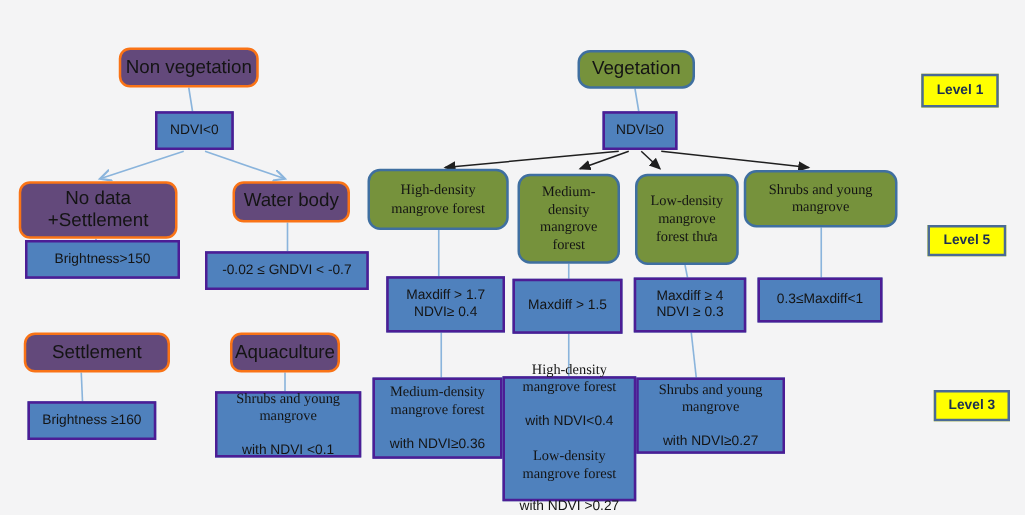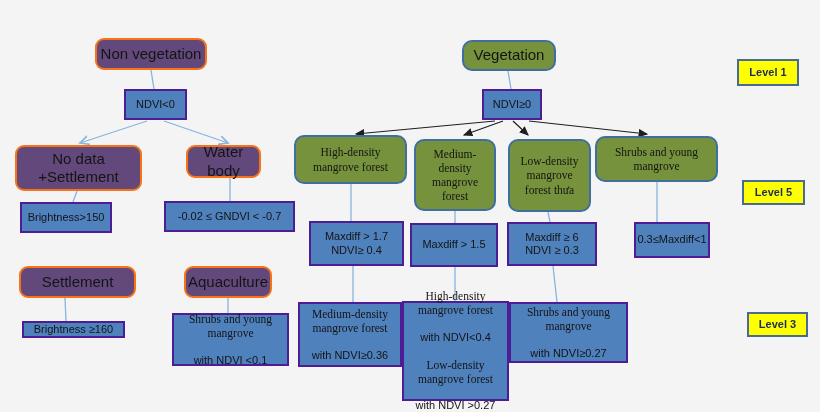--- a/index.html
+++ b/index.html
@@ -80,7 +80,7 @@
   <div class="node bluebox" style="left:20px;top:202px;width:92px;height:31px;">
     <span>Brightness&gt;150</span>
   </div>
-  <div class="node purple" style="left:186px;top:145px;width:75px;height:33px;">
+  <div class="node purple" style="left:186px;top:145px;width:94px;height:33px;">
     <span>Water body</span>
   </div>
   <div class="node bluebox" style="left:164px;top:201px;width:131px;height:31px;">

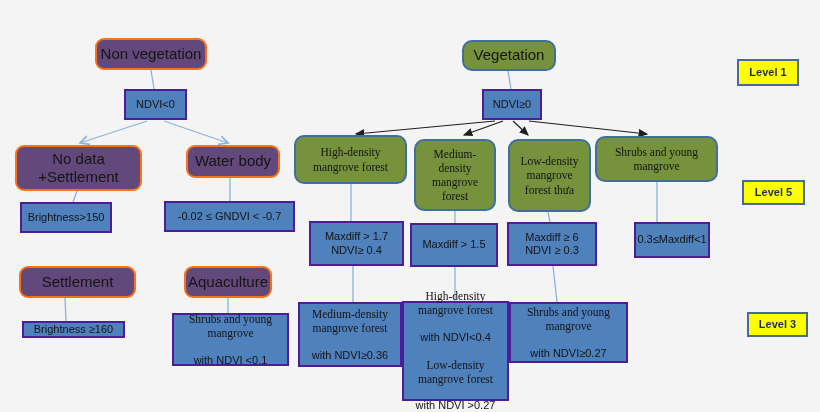--- a/index.html
+++ b/index.html
@@ -77,7 +77,7 @@
   <div class="node purple" style="left:15px;top:145px;width:127px;height:46px;">
     <span>No data +Settlement</span>
   </div>
-  <div class="node bluebox" style="left:20px;top:202px;width:92px;height:31px;">
+  <div class="node bluebox" style="left:20px;top:192px;width:124px;height:31px;">
     <span>Brightness&gt;150</span>
   </div>
   <div class="node purple" style="left:186px;top:145px;width:94px;height:33px;">

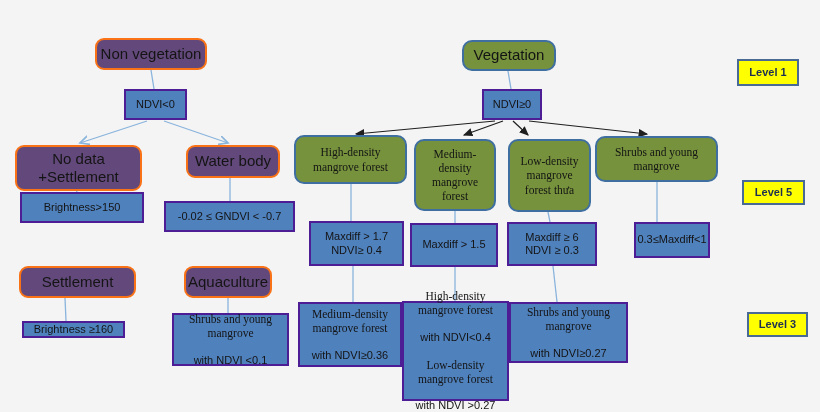--- a/index.html
+++ b/index.html
@@ -124,7 +124,7 @@
     <span>Maxdiff &gt; 1.5</span>
   </div>
   <div class="node bluebox" style="left:507px;top:222px;width:90px;height:44px;">
-    <span>Maxdiff ≥ 6
+    <span>Maxdiff ≥ 4
 NDVI ≥ 0.3</span>
   </div>
   <div class="node bluebox" style="left:634px;top:222px;width:76px;height:36px;">

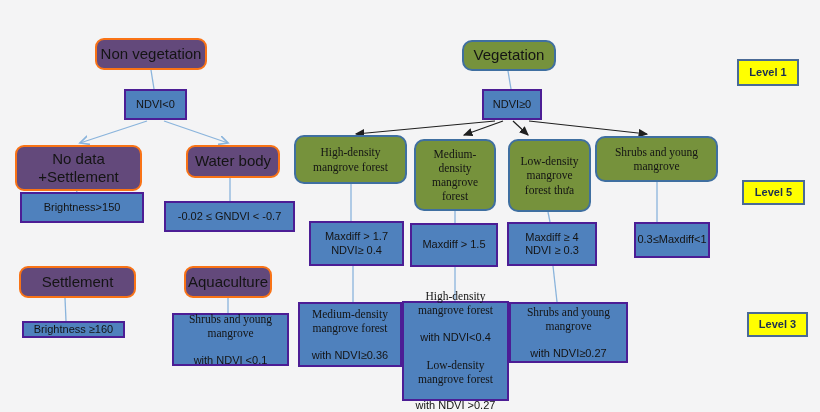--- a/index.html
+++ b/index.html
@@ -127,7 +127,7 @@
     <span>Maxdiff ≥ 4
 NDVI ≥ 0.3</span>
   </div>
-  <div class="node bluebox" style="left:634px;top:222px;width:76px;height:36px;">
+  <div class="node bluebox" style="left:606px;top:222px;width:100px;height:36px;">
     <span>0.3≤Maxdiff&lt;1</span>
   </div>
 

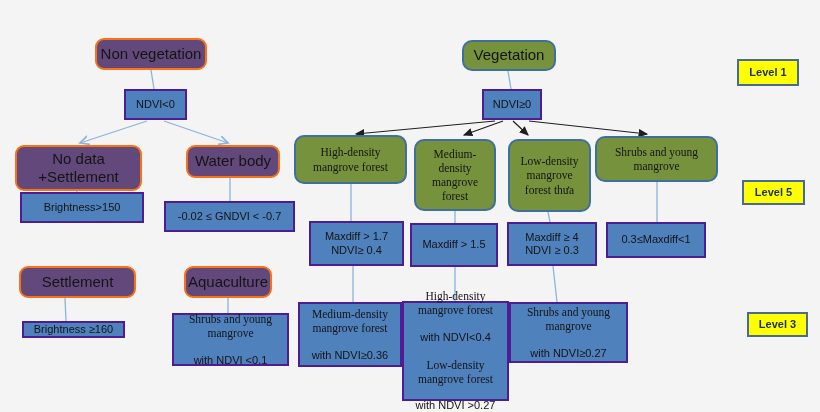--- a/index.html
+++ b/index.html
@@ -90,7 +90,7 @@
   <div class="node purple" style="left:19px;top:266px;width:117px;height:32px;align-items:center;">
     <span>Settlement</span>
   </div>
-  <div class="node bluebox" style="left:22px;top:321px;width:103px;height:17px;">
+  <div class="node bluebox" style="left:22px;top:321px;width:103px;height:31px;">
     <span>Brightness ≥160</span>
   </div>
   <div class="node purple" style="left:184px;top:266px;width:88px;height:32px;">

